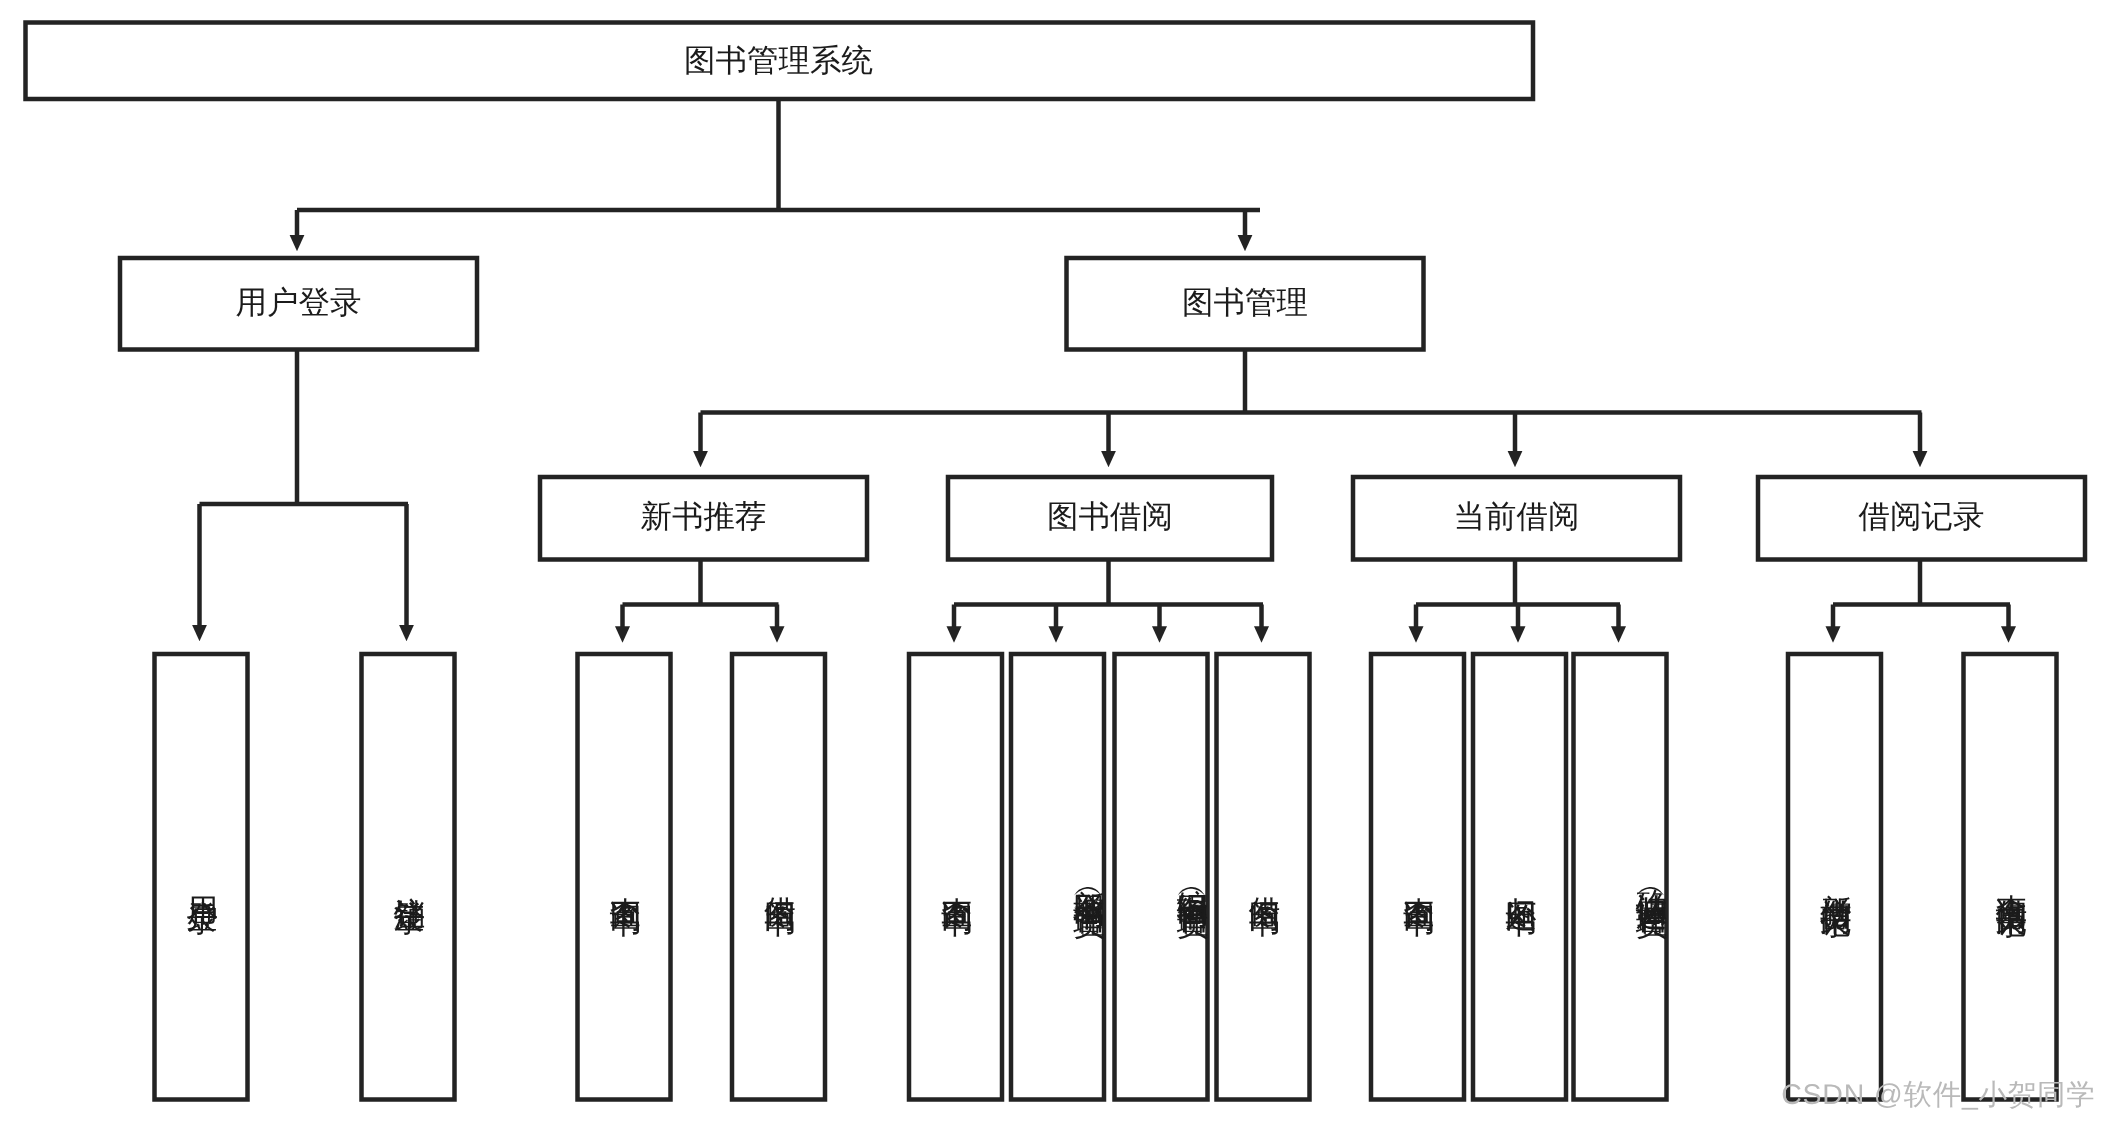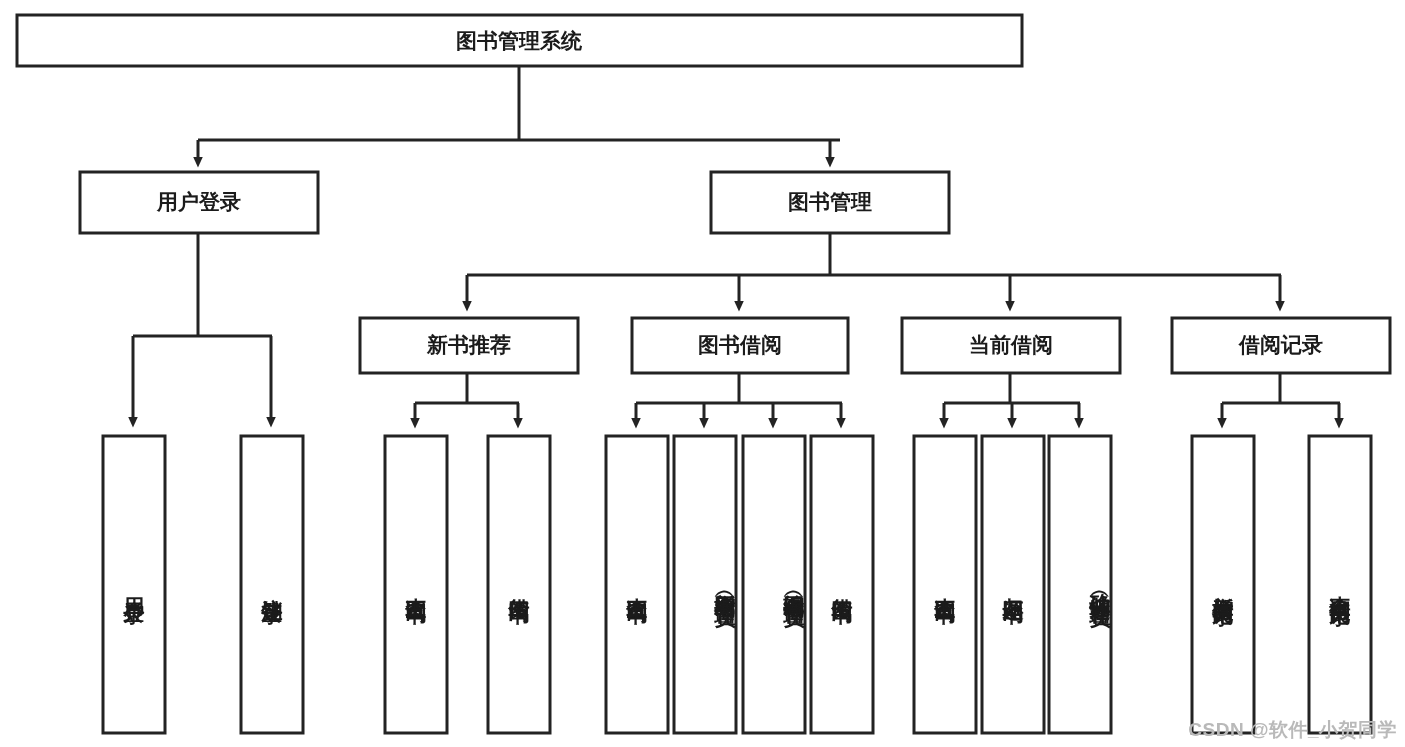--- a/index.html
+++ b/index.html
@@ -19,7 +19,6 @@
     width: 1405px;
     height: 747px;
     background: #ffffff;
-    font-weight: bold;
   }
   svg.diagram-canvas {
     position: absolute;

